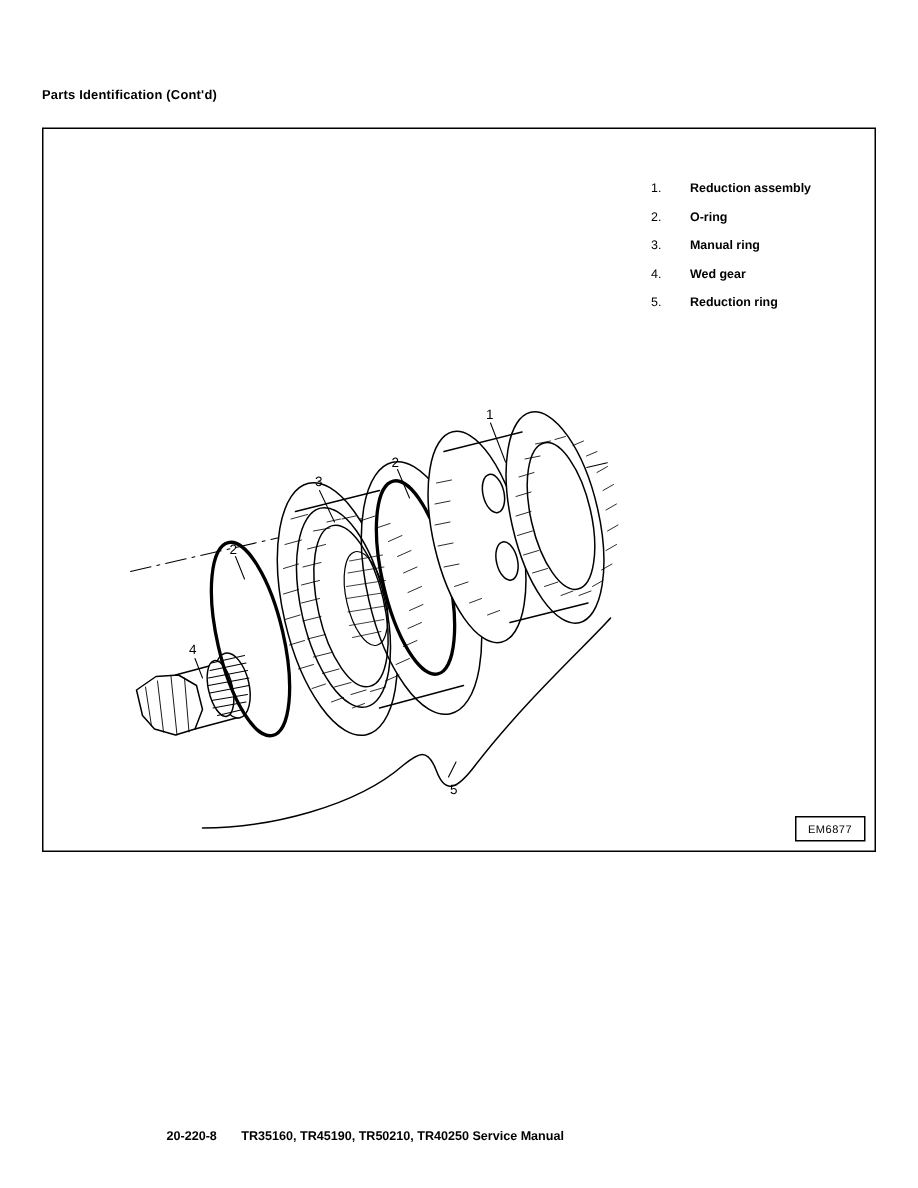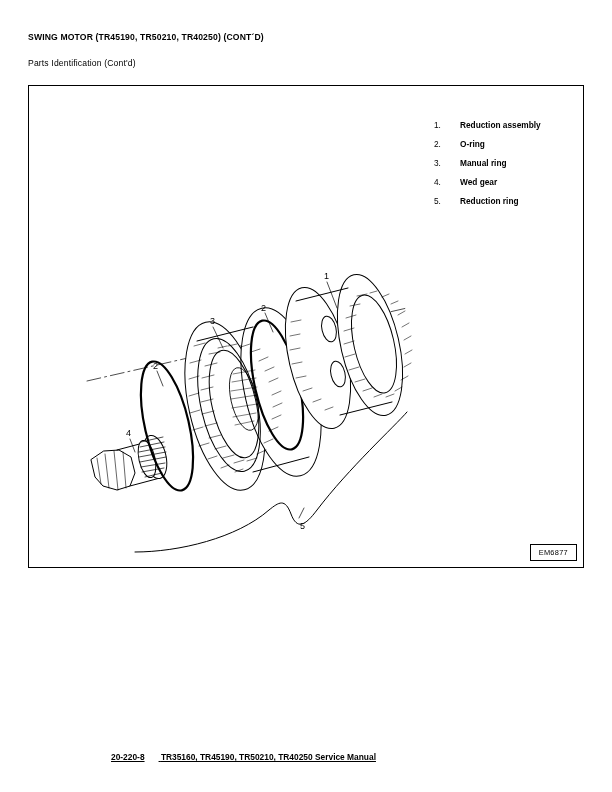--- a/index.html
+++ b/index.html
@@ -104,7 +104,6 @@
 
 <div class="page">
 
-  <div class="title">SWING MOTOR (TR45190, TR50210, TR40250) (CONT´D)</div>
   <div class="subtitle">Parts Identification (Cont'd)</div>
 
   <div class="figure-box">

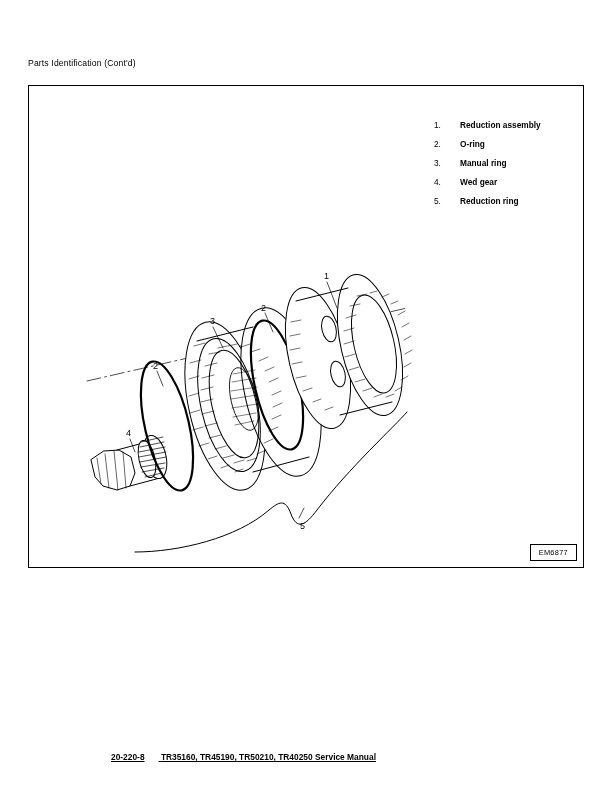--- a/index.html
+++ b/index.html
@@ -34,7 +34,7 @@
     left: 28px;
     top: 58px;
     font-size: 8.6px;
-    font-weight: normal;
+    font-weight: bold;
     letter-spacing: 0.15px;
     white-space: nowrap;
   }

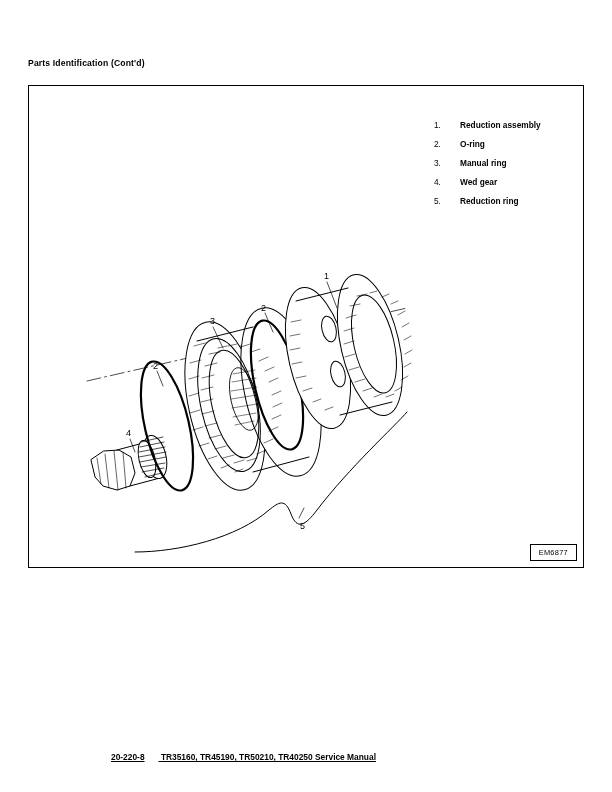--- a/index.html
+++ b/index.html
@@ -95,7 +95,6 @@
     text-align: center;
     font-size: 8.4px;
     font-weight: bold;
-    text-decoration: underline;
   }
   .footer .pagenum { margin-right: 14px; }
 </style>

